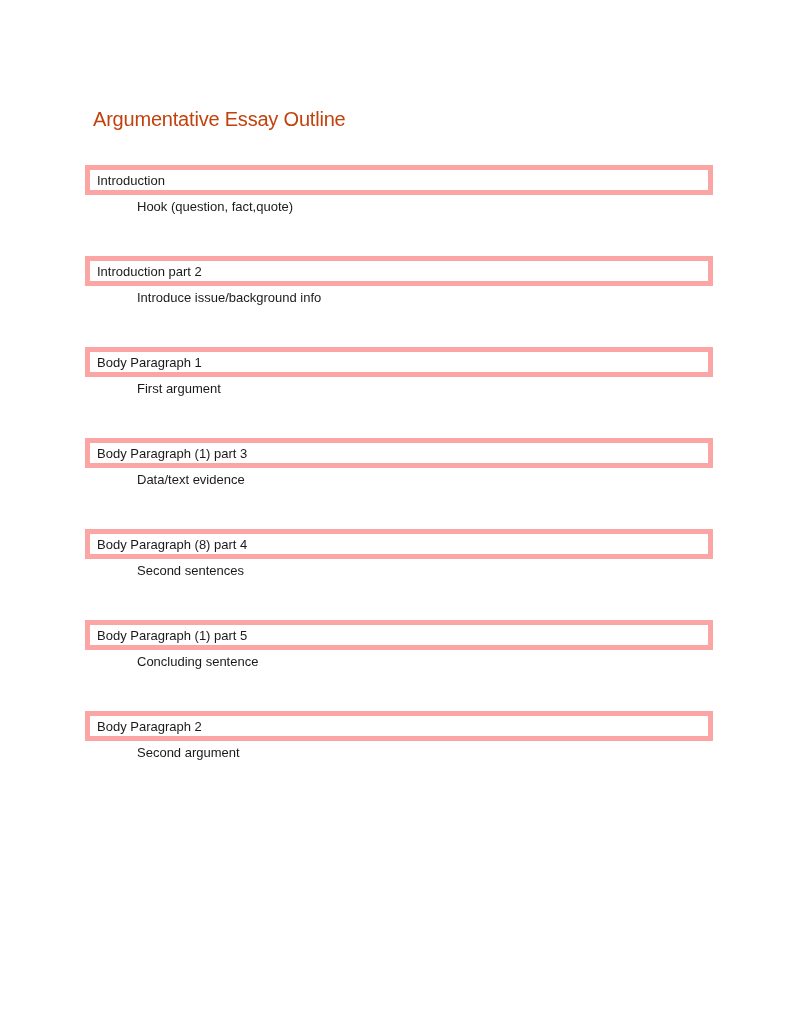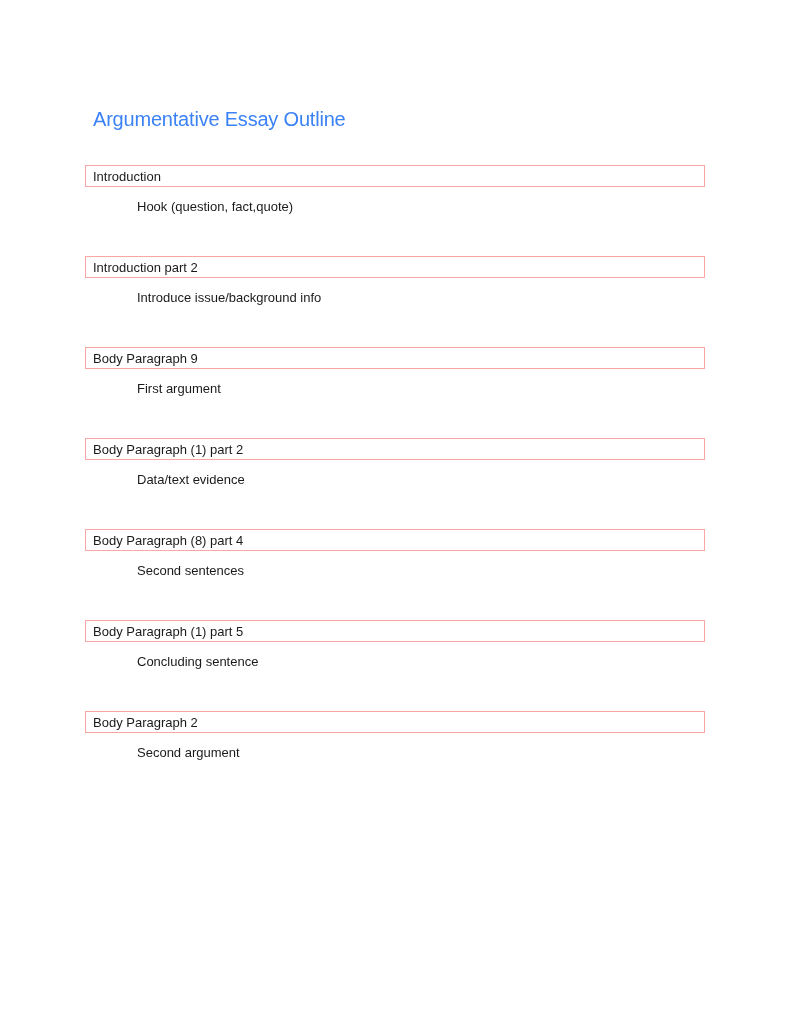--- a/index.html
+++ b/index.html
@@ -10,7 +10,7 @@
     }
     .title {
       position: absolute; left: 93px; top: 108px;
-      font-size: 20px; color: #3b82f6; letter-spacing: -0.2px;
+      font-size: 20px; color: #c2410c; letter-spacing: -0.2px;
       font-weight: normal; margin: 0;
     }
     .sections { position: absolute; left: 85px; top: 165px; width: 620px; }

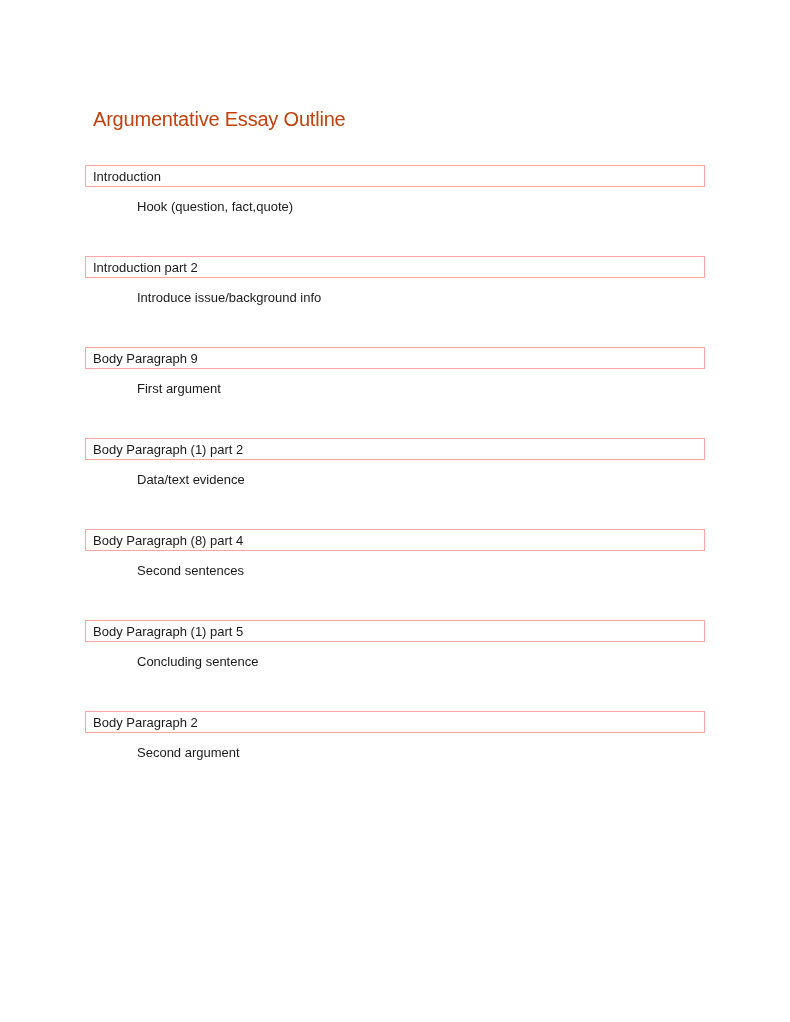--- a/index.html
+++ b/index.html
@@ -17,7 +17,7 @@
     .section { height: 91px; position: relative; }
     .section-box {
       position: absolute; left: 0; top: 0; width: 618px; height: 20px;
-      border: 1px solid #fca5a5; box-sizing: content-box;
+      border: 5px solid #fca5a5; box-sizing: content-box;
     }
     .section-label {
       position: absolute; left: 7px; top: 3px; font-size: 13px; line-height: 15px;

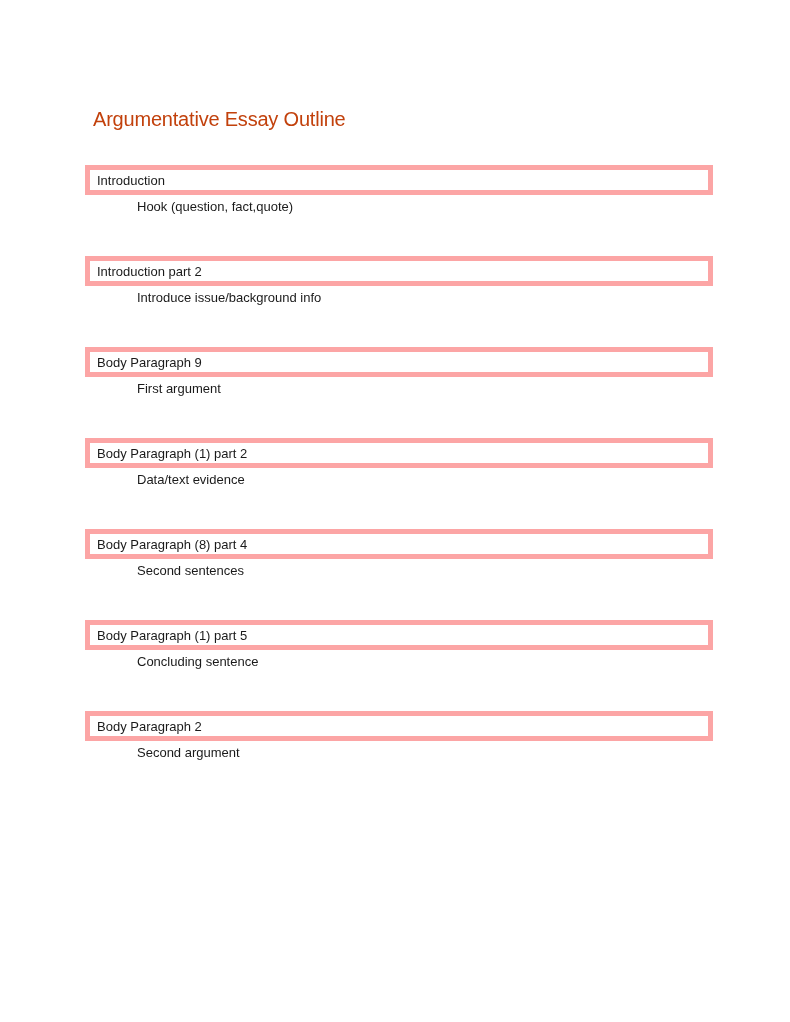--- a/index.html
+++ b/index.html
@@ -46,7 +46,7 @@
   </div>
   <div class="section">
     <div class="section-box">
-      <span class="section-label">Body Paragraph 9</span>
+      <span class="section-label">Body Paragraph 1</span>
     </div>
     <div class="section-note">First argument</div>
   </div>

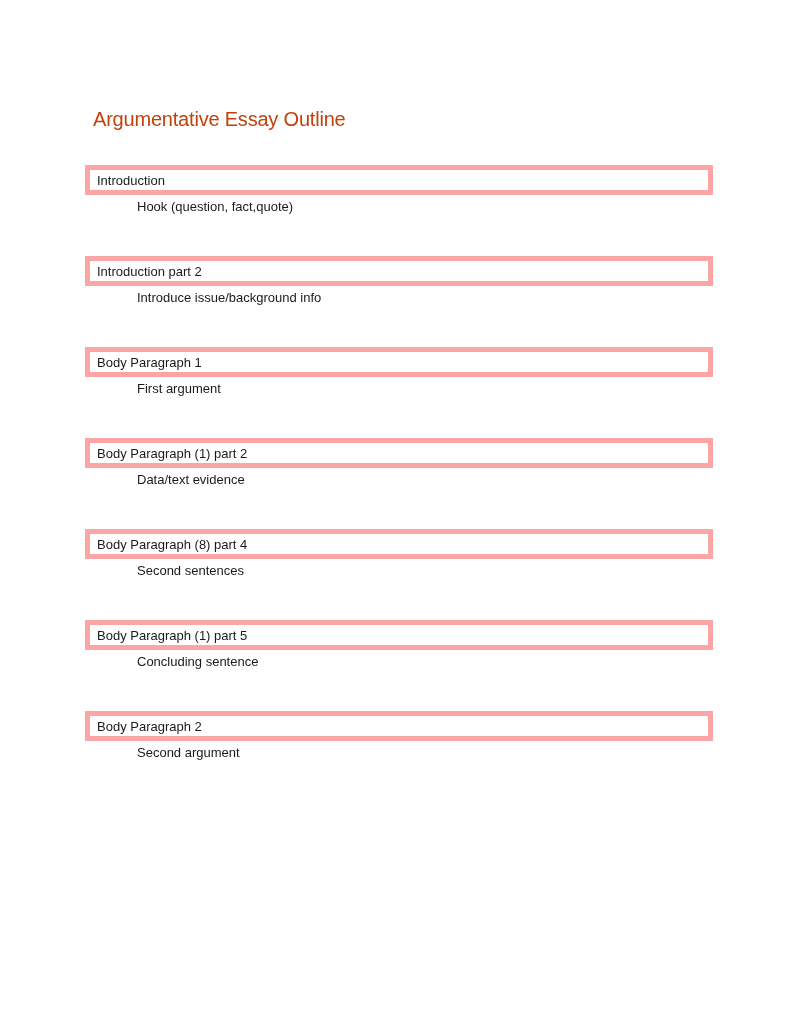--- a/index.html
+++ b/index.html
@@ -52,7 +52,7 @@
   </div>
   <div class="section">
     <div class="section-box">
-      <span class="section-label">Body Paragraph (1) part 2</span>
+      <span class="section-label">Body Paragraph (1) part 3</span>
     </div>
     <div class="section-note">Data/text evidence</div>
   </div>

